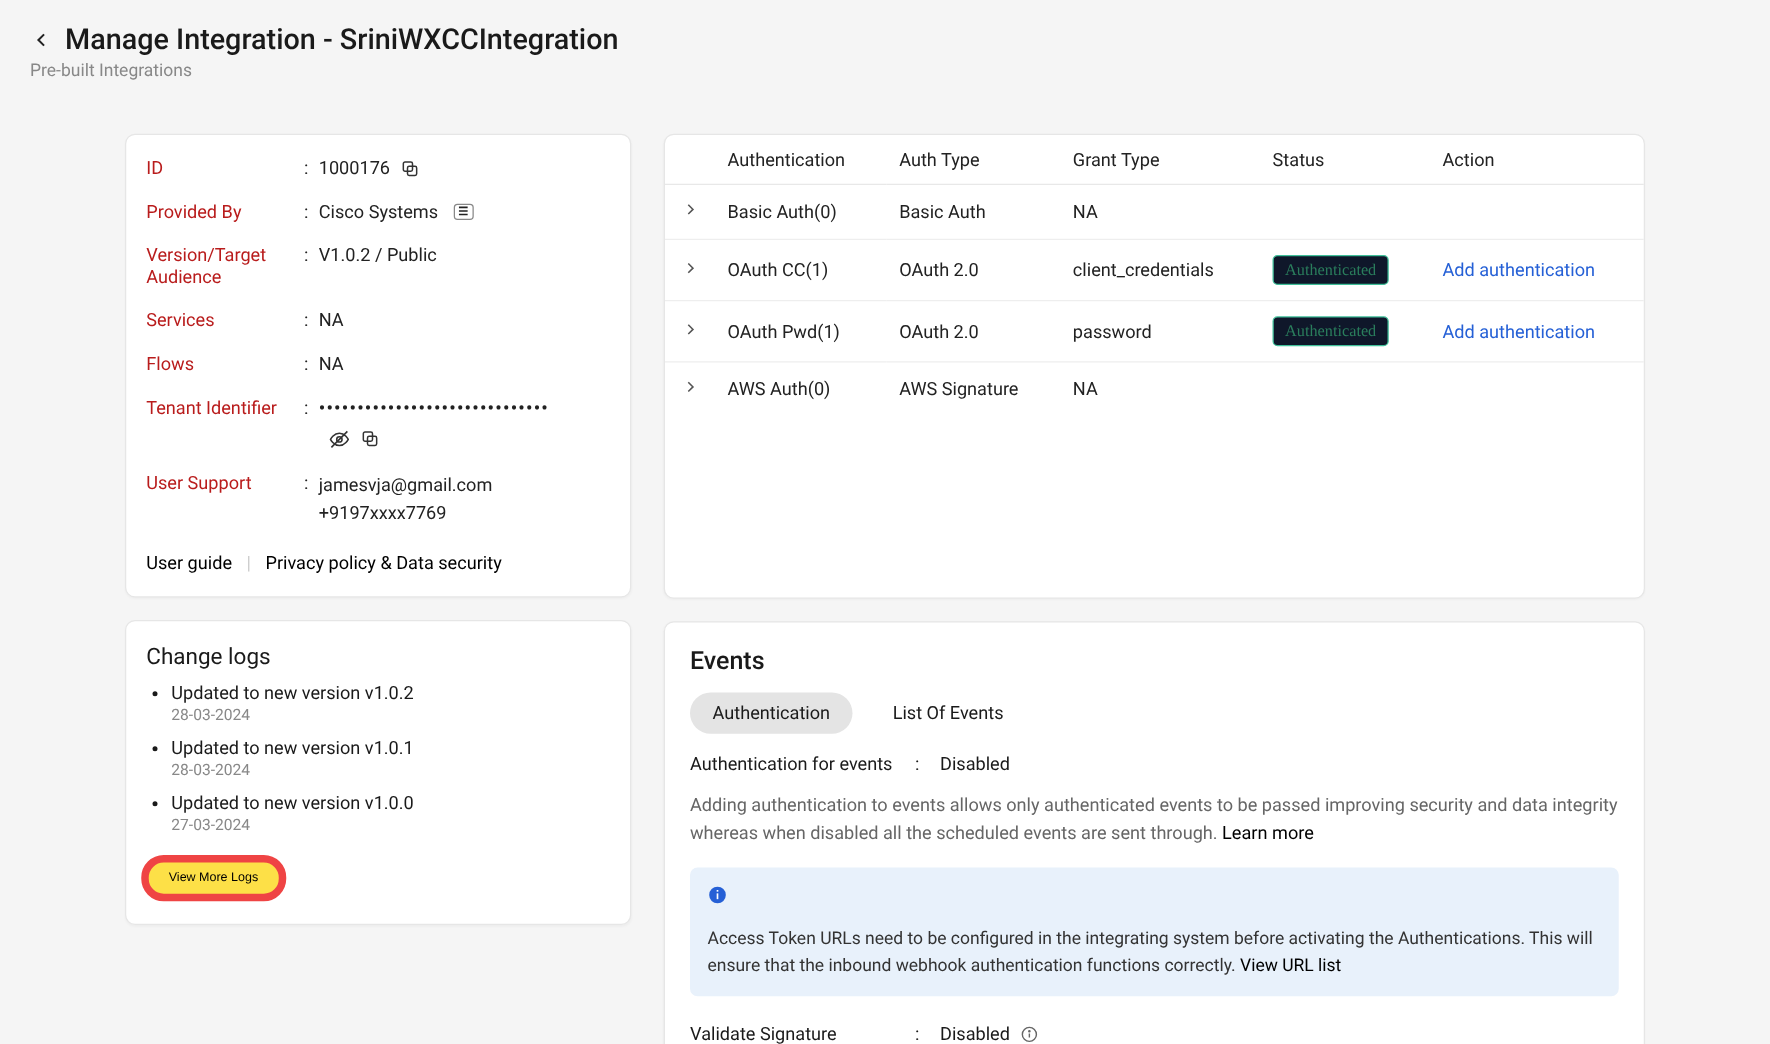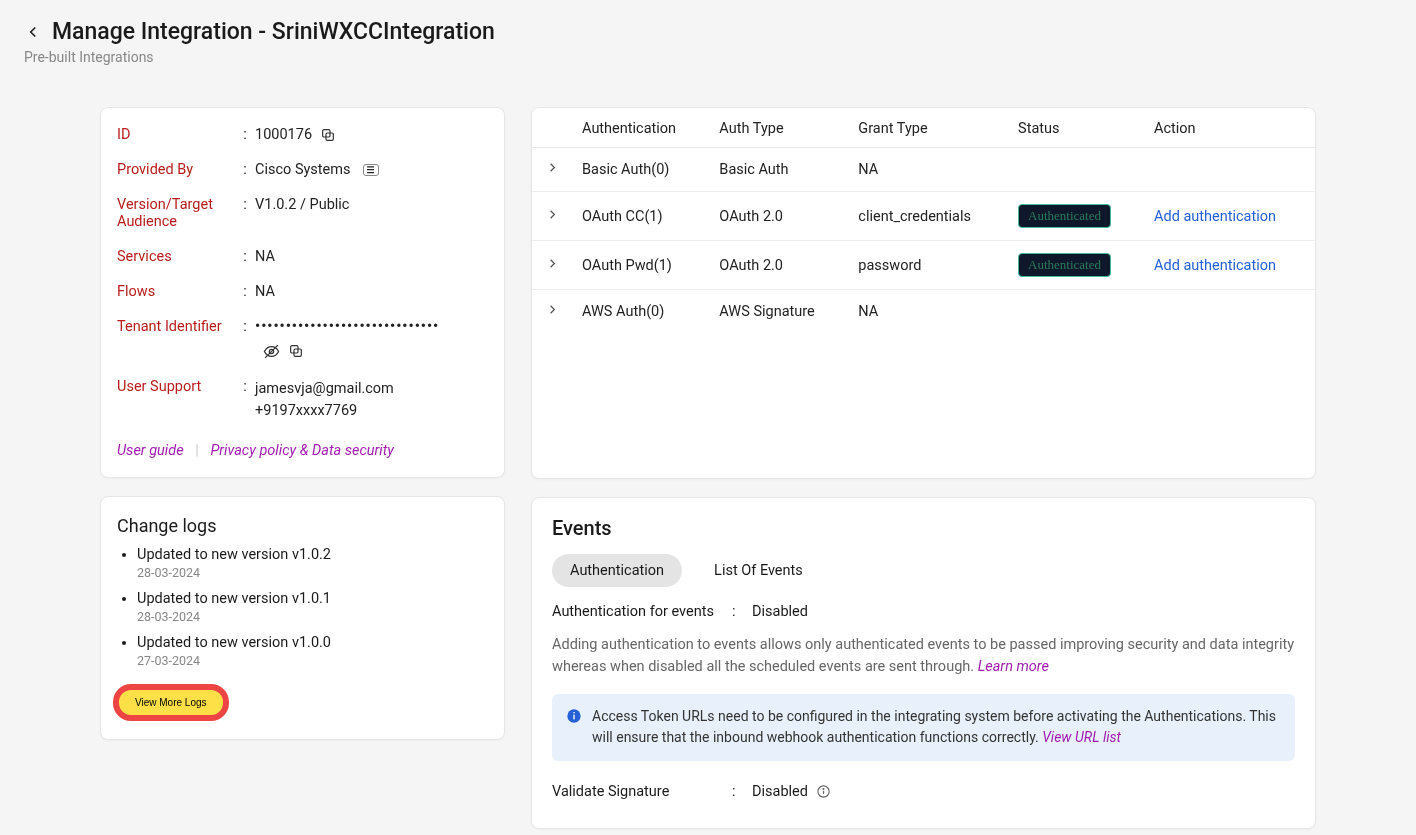--- a/index.html
+++ b/index.html
@@ -25,7 +25,7 @@
 .masked { letter-spacing: 1px; font-weight: 600; }
 .tenant-icons { display:flex; gap:8px; margin-left: 8px; }
 .links-row { margin-top: 20px; font-size: 14.5px; }
-.link { color: #a21caf; text-decoration: none; cursor: pointer; font-style: italic; }
+.link { color: #000000; text-decoration: none; cursor: pointer; }
 .links-row .sep { color: #ccc; margin: 0 8px; }
 .changelog-card { padding: 16px 12px 18px 12px; }
 .changelog-title { font-size: 18px; font-weight: 400; margin: 2px 0 10px 4px; }

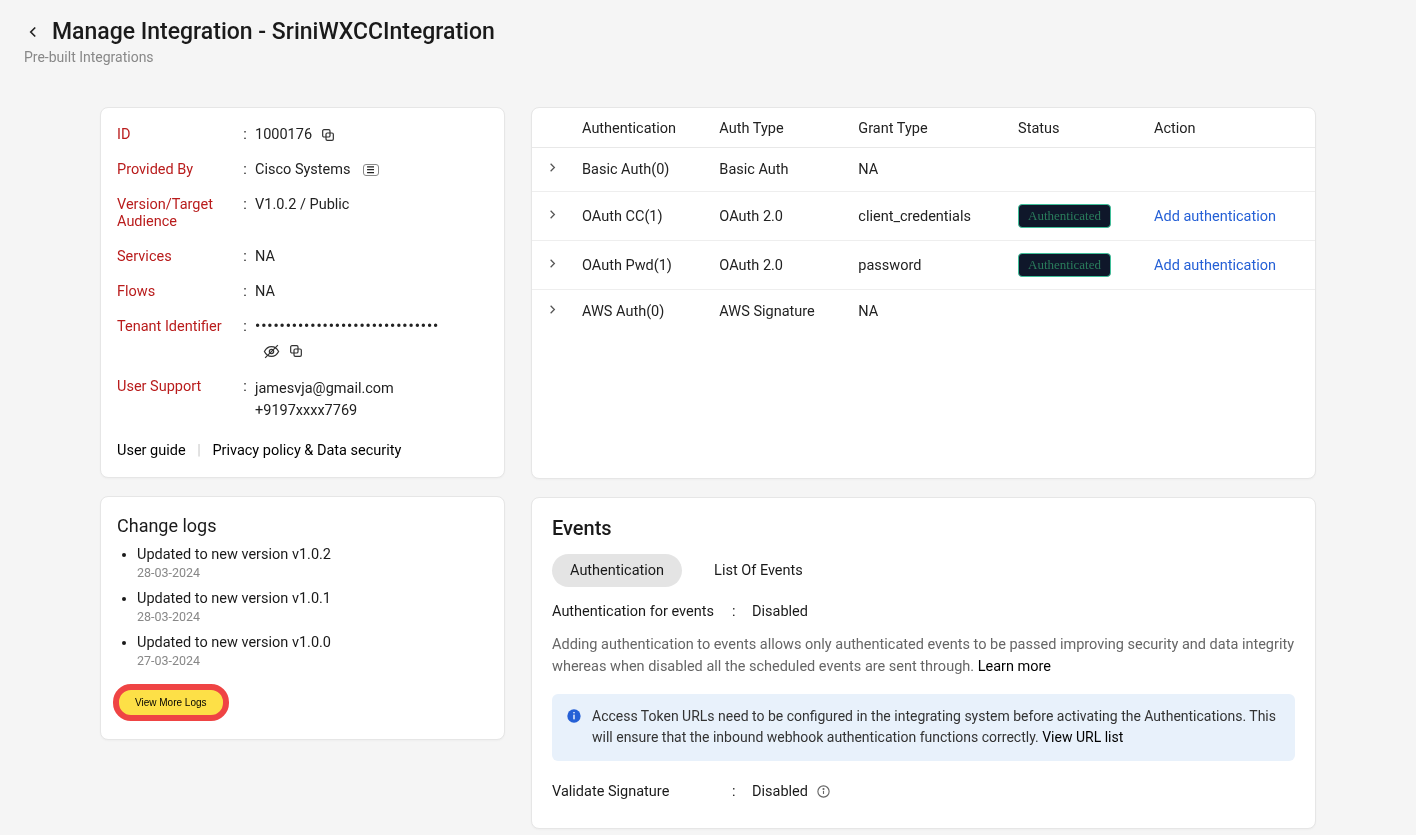--- a/index.html
+++ b/index.html
@@ -53,7 +53,7 @@
 .tab.active { background: #e4e4e4; }
 .kv-row { display: grid; grid-template-columns: 180px 20px 1fr; align-items: center; font-size: 14.5px; margin-bottom: 14px; }
 .desc-text { color: #666; font-size: 14.5px; line-height: 1.5; margin-bottom: 16px; }
-.info-alert { background: #e8f1fb; border-radius: 6px; padding: 12px 14px; display: flex; gap: 10px; align-items: flex-start; font-size: 14px; color: #333; line-height:1.55; }
+.info-alert { background: #e8f1fb; border-radius: 6px; padding: 12px 14px; display: flex; gap: 10px; align-items: flex-start; font-size: 14px; color: #333; line-height:1.55;flex-direction:column; }
 .info-alert-icon { flex-shrink:0; color:#2560d6; margin-top:2px; }
 .icon-circle { display:inline-flex; cursor:pointer; color:#666; }
 </style>

